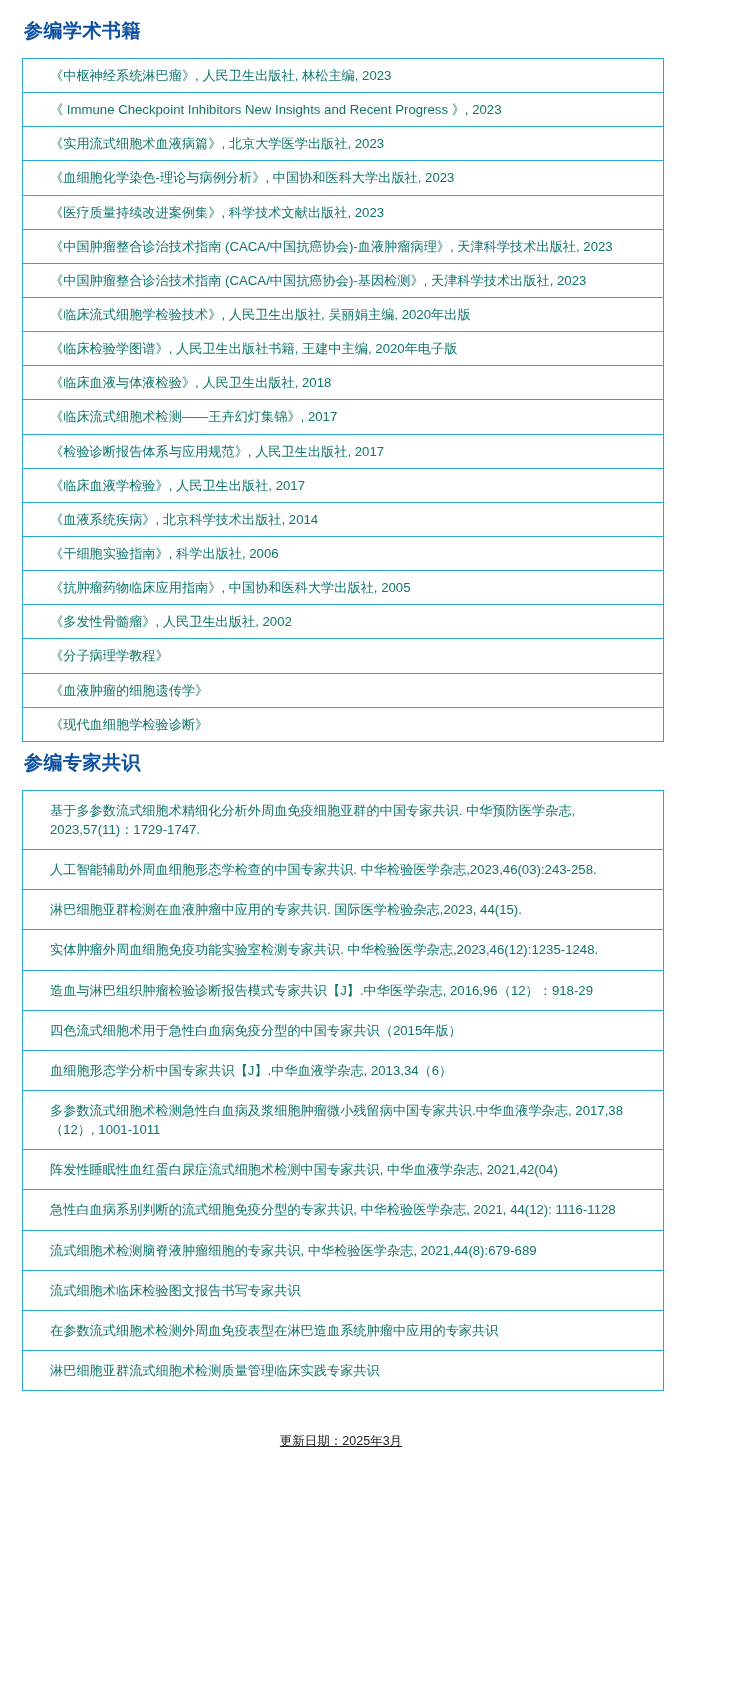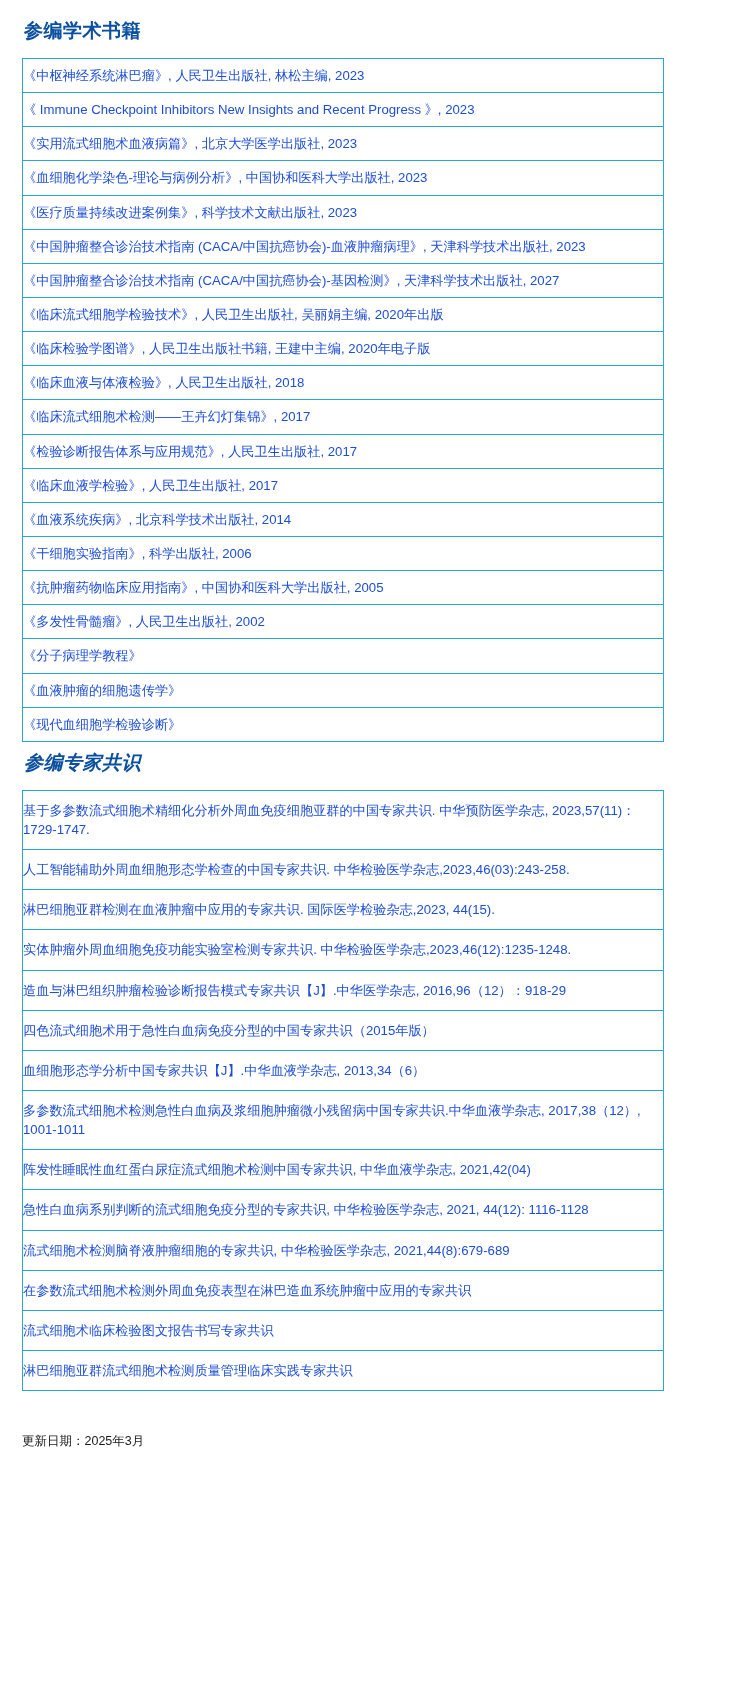--- a/index.html
+++ b/index.html
@@ -44,10 +44,10 @@
     border-radius: 8px;
   }
   .table td {
-    padding: 9px 12px 9px 0;
+    padding: 9px 12px 9px 27px;
     font-size: 13.2px;
     line-height: 1.45;
-    color: #1d4ed8;
+    color: #0f766e;
     vertical-align: middle;
   }
   .table.books td {

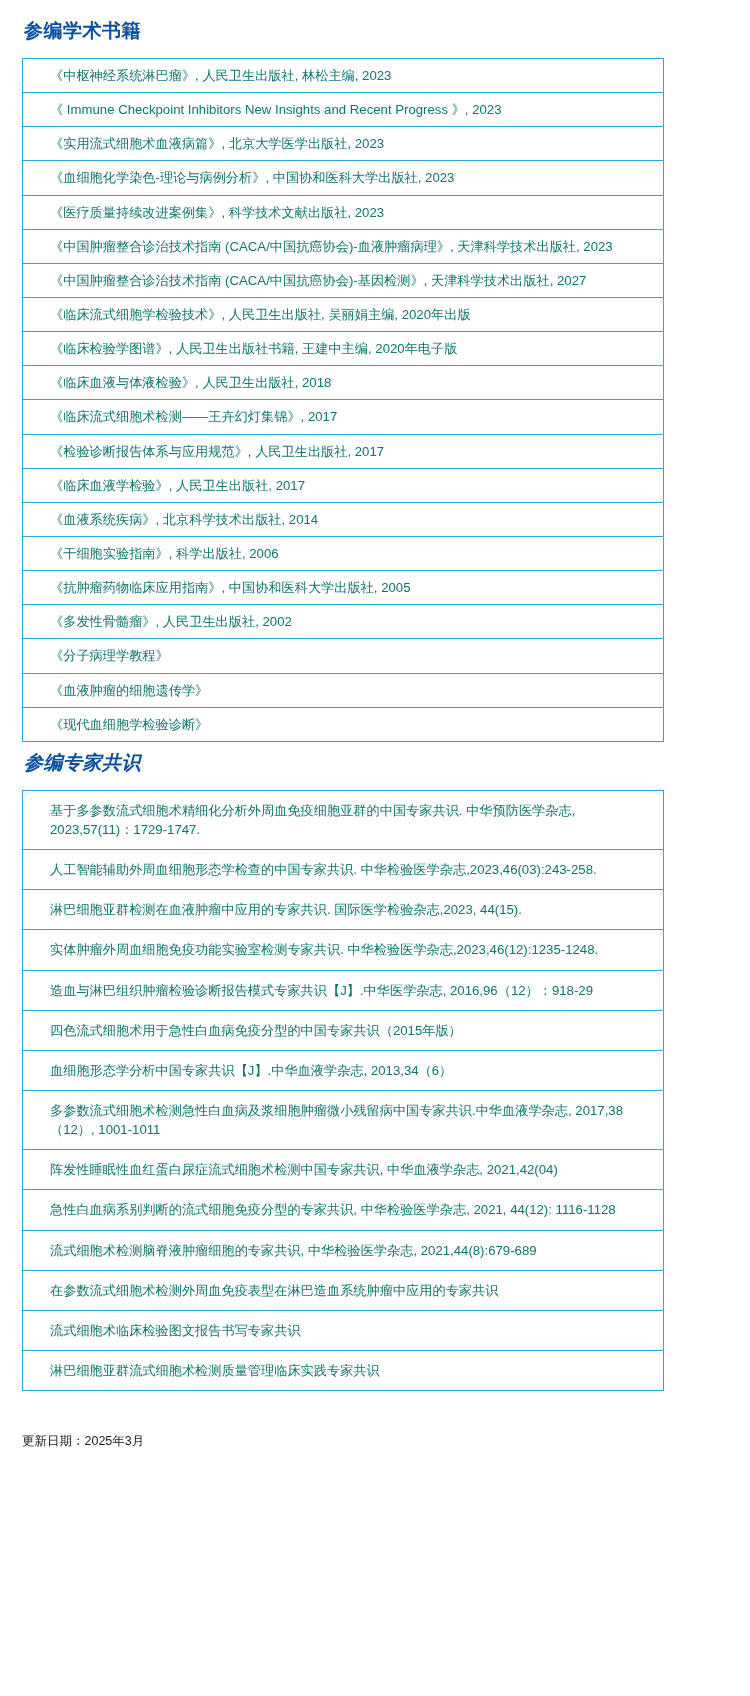--- a/index.html
+++ b/index.html
@@ -97,7 +97,7 @@
           <td>《中国肿瘤整合诊治技术指南 (CACA/中国抗癌协会)-血液肿瘤病理》, 天津科学技术出版社, 2023</td>
         </tr>
       <tr>
-          <td>《中国肿瘤整合诊治技术指南 (CACA/中国抗癌协会)-基因检测》, 天津科学技术出版社, 2027</td>
+          <td>《中国肿瘤整合诊治技术指南 (CACA/中国抗癌协会)-基因检测》, 天津科学技术出版社, 2023</td>
         </tr>
       <tr>
           <td>《临床流式细胞学检验技术》, 人民卫生出版社, 吴丽娟主编, 2020年出版</td>

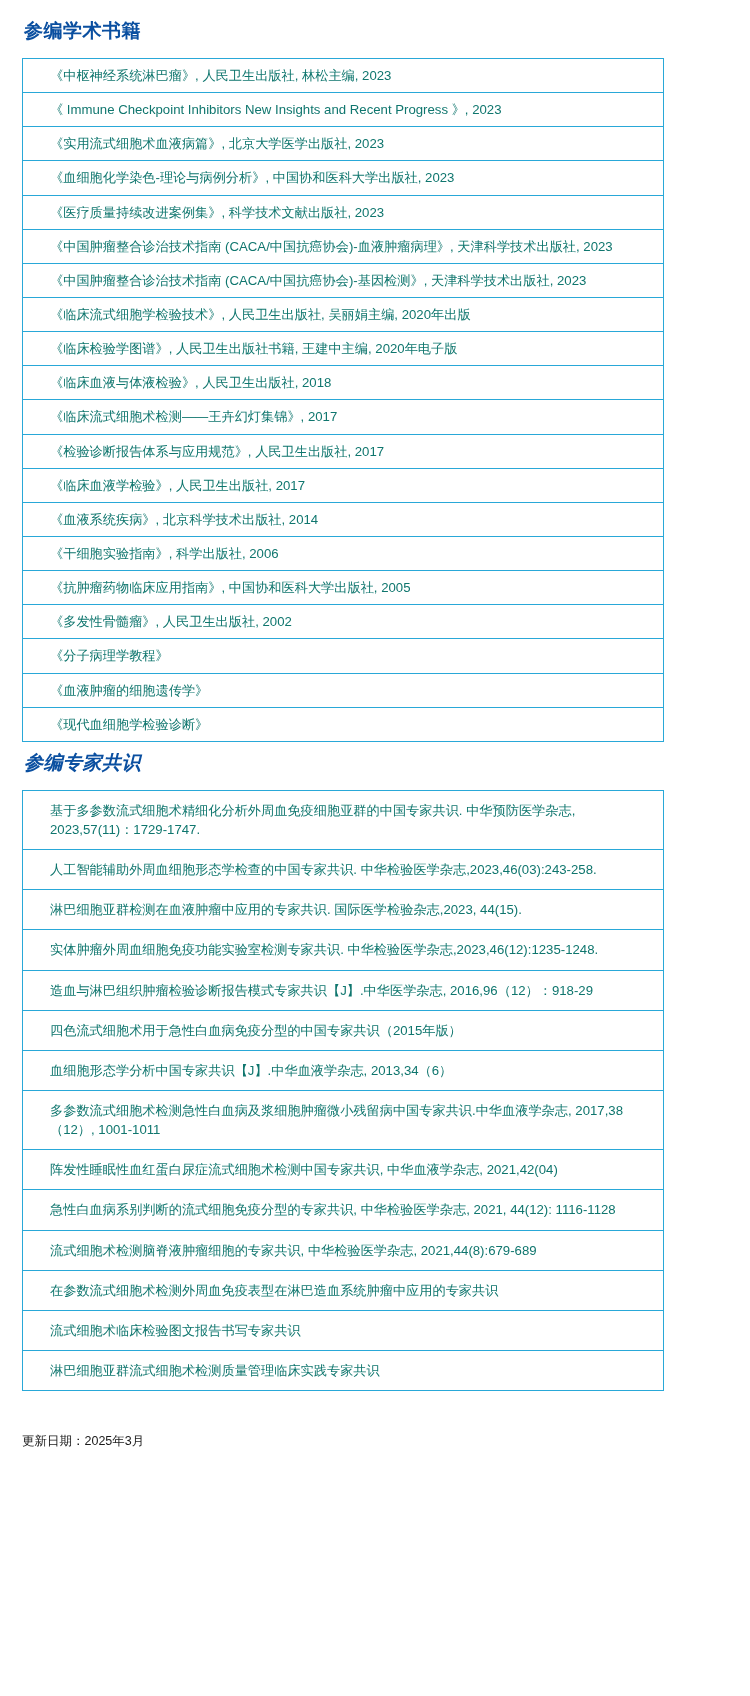--- a/index.html
+++ b/index.html
@@ -29,7 +29,6 @@
     margin: 8px 0 14px 2px;
   }
   .section-title.second {
-    font-style: italic;
   }
   .table {
     width: 100%;

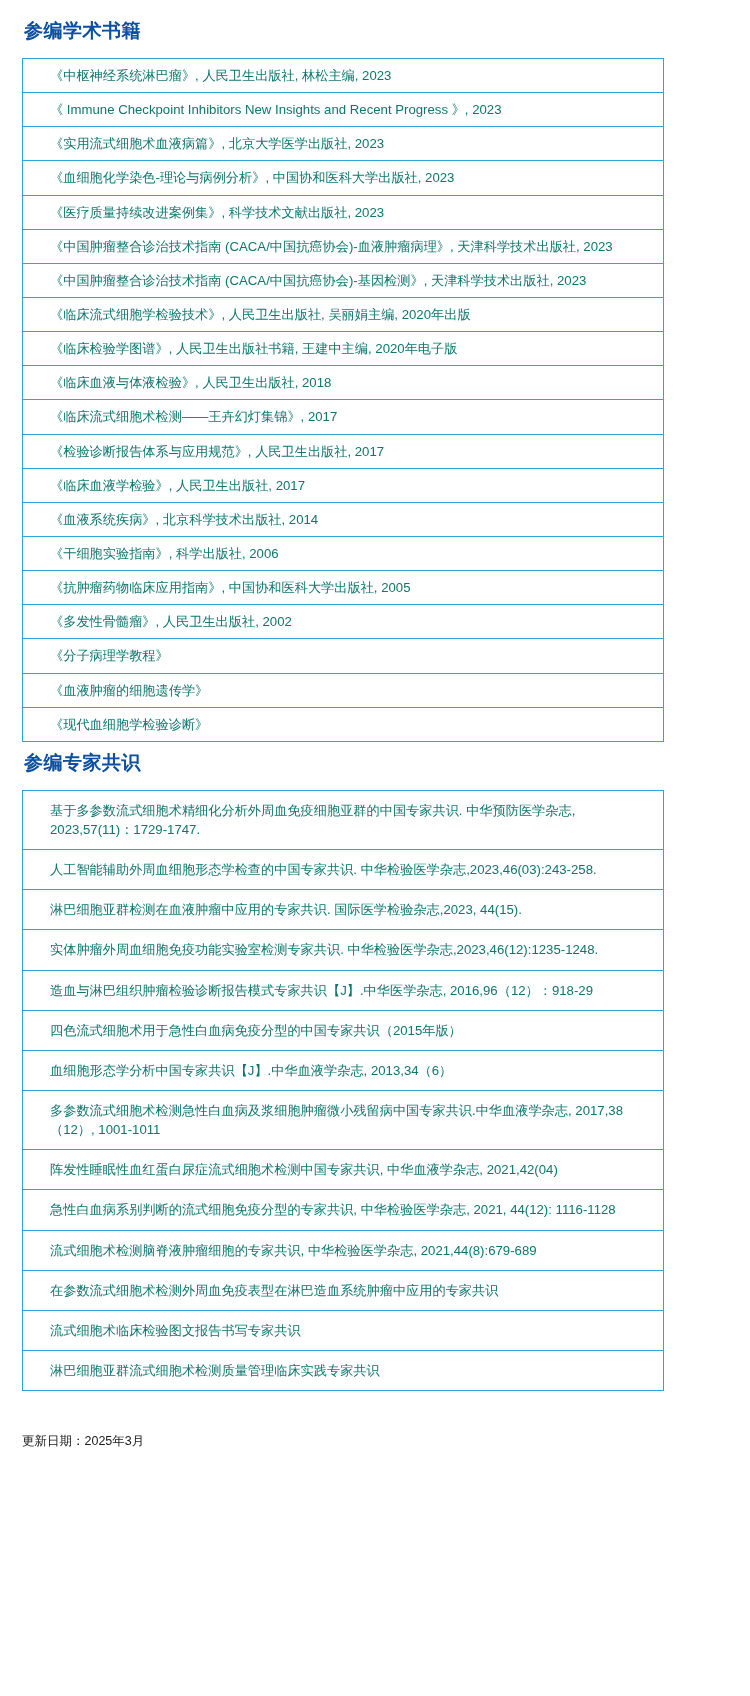--- a/index.html
+++ b/index.html
@@ -178,10 +178,10 @@
           <td>流式细胞术检测脑脊液肿瘤细胞的专家共识, 中华检验医学杂志, 2021,44(8):679-689</td>
         </tr>
       <tr>
-          <td>在参数流式细胞术检测外周血免疫表型在淋巴造血系统肿瘤中应用的专家共识</td>
+          <td>流式细胞术临床检验图文报告书写专家共识</td>
         </tr>
       <tr>
-          <td>流式细胞术临床检验图文报告书写专家共识</td>
+          <td>在参数流式细胞术检测外周血免疫表型在淋巴造血系统肿瘤中应用的专家共识</td>
         </tr>
       <tr>
           <td>淋巴细胞亚群流式细胞术检测质量管理临床实践专家共识</td>

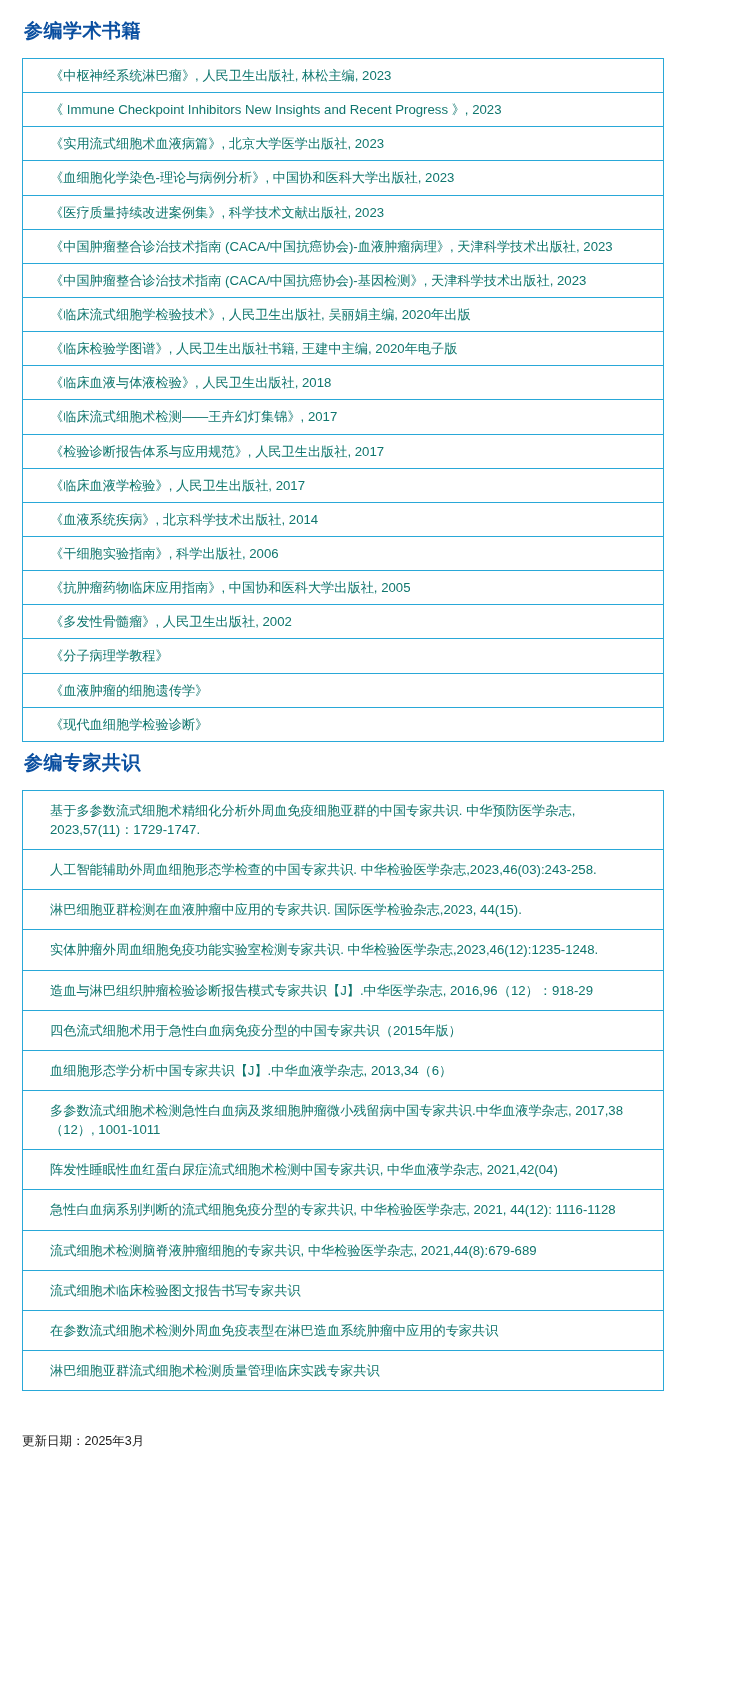--- a/index.html
+++ b/index.html
@@ -60,12 +60,13 @@
     margin-top: 48px;
   }
   .footer-date {
-    text-align: left;
+    text-align: center;
     font-size: 12.5px;
     color: #1a1a1a;
     margin-top: 42px;
     padding-right: 4px;
     padding-bottom: 18px;
+    text-decoration: underline;
   }
 </style>
 </head>

